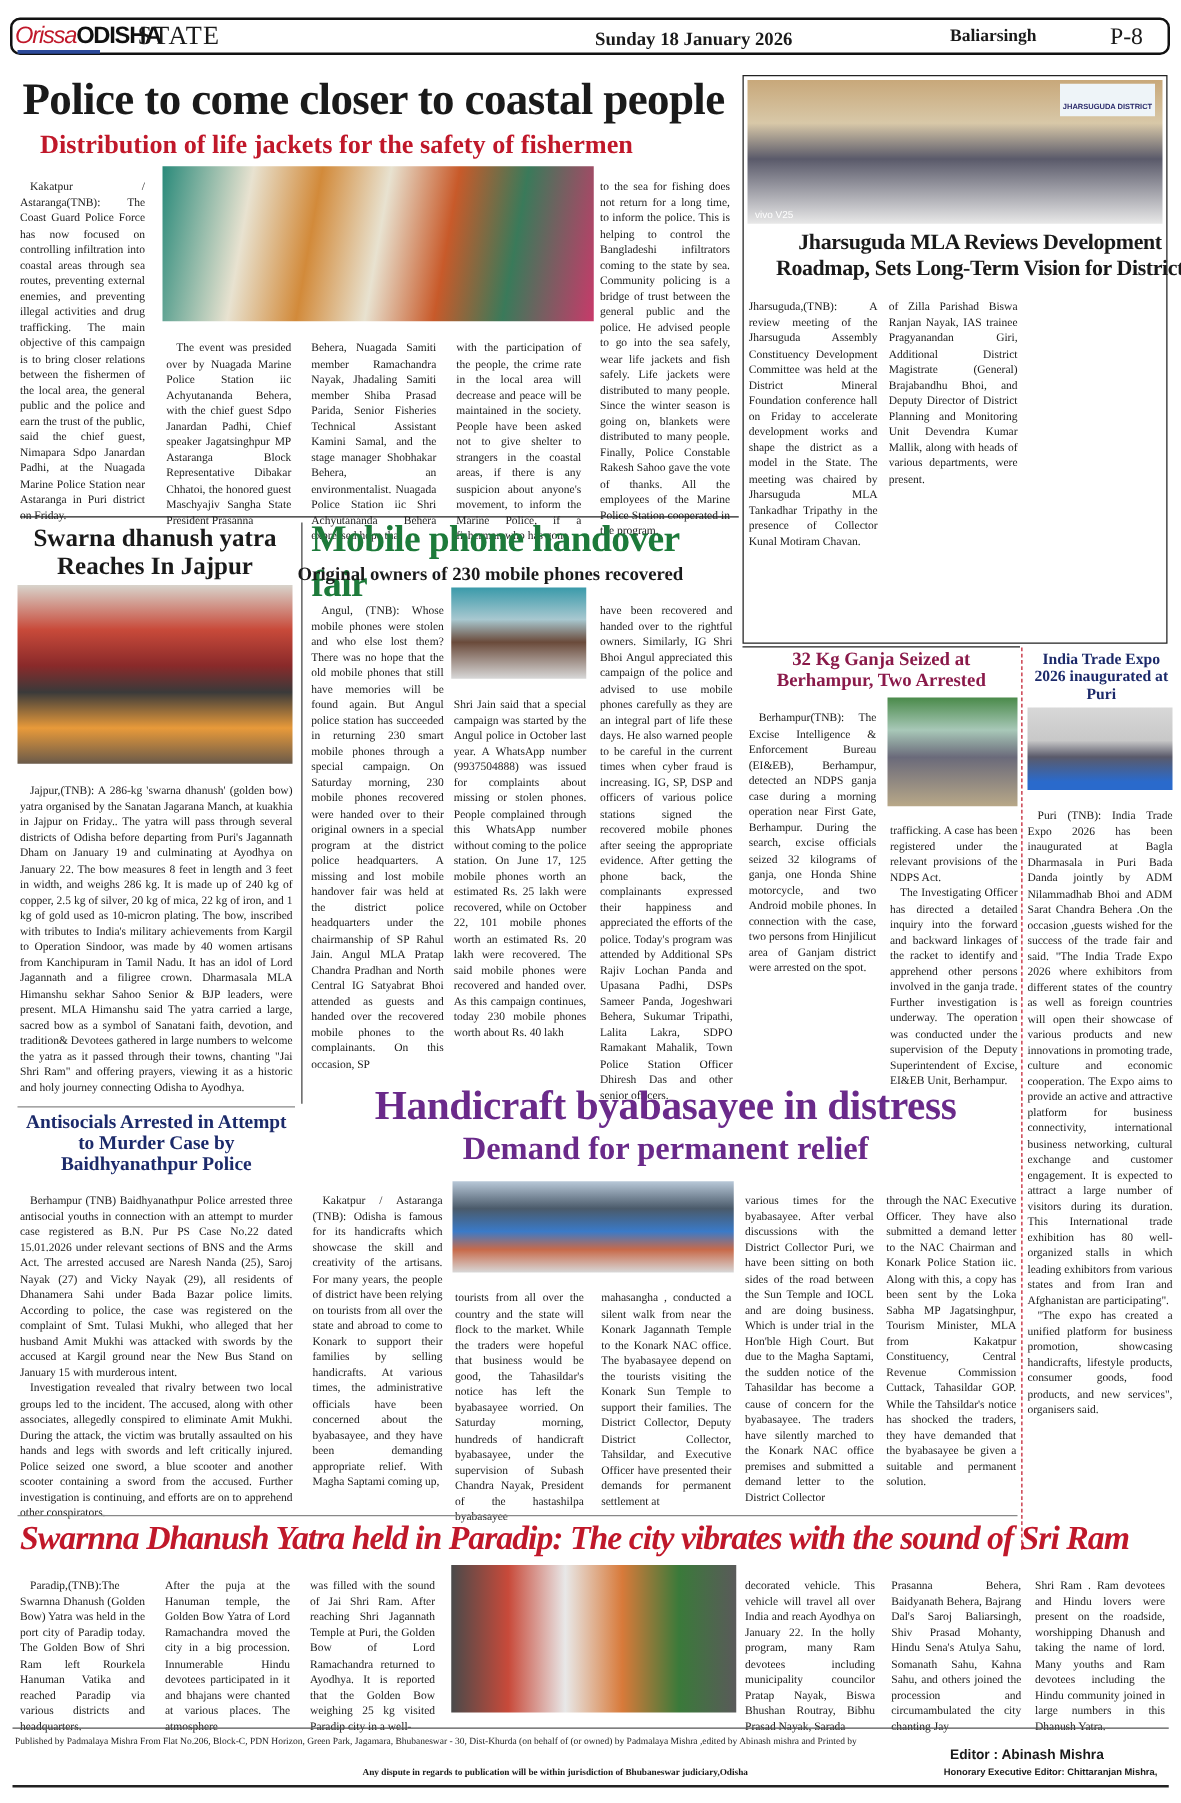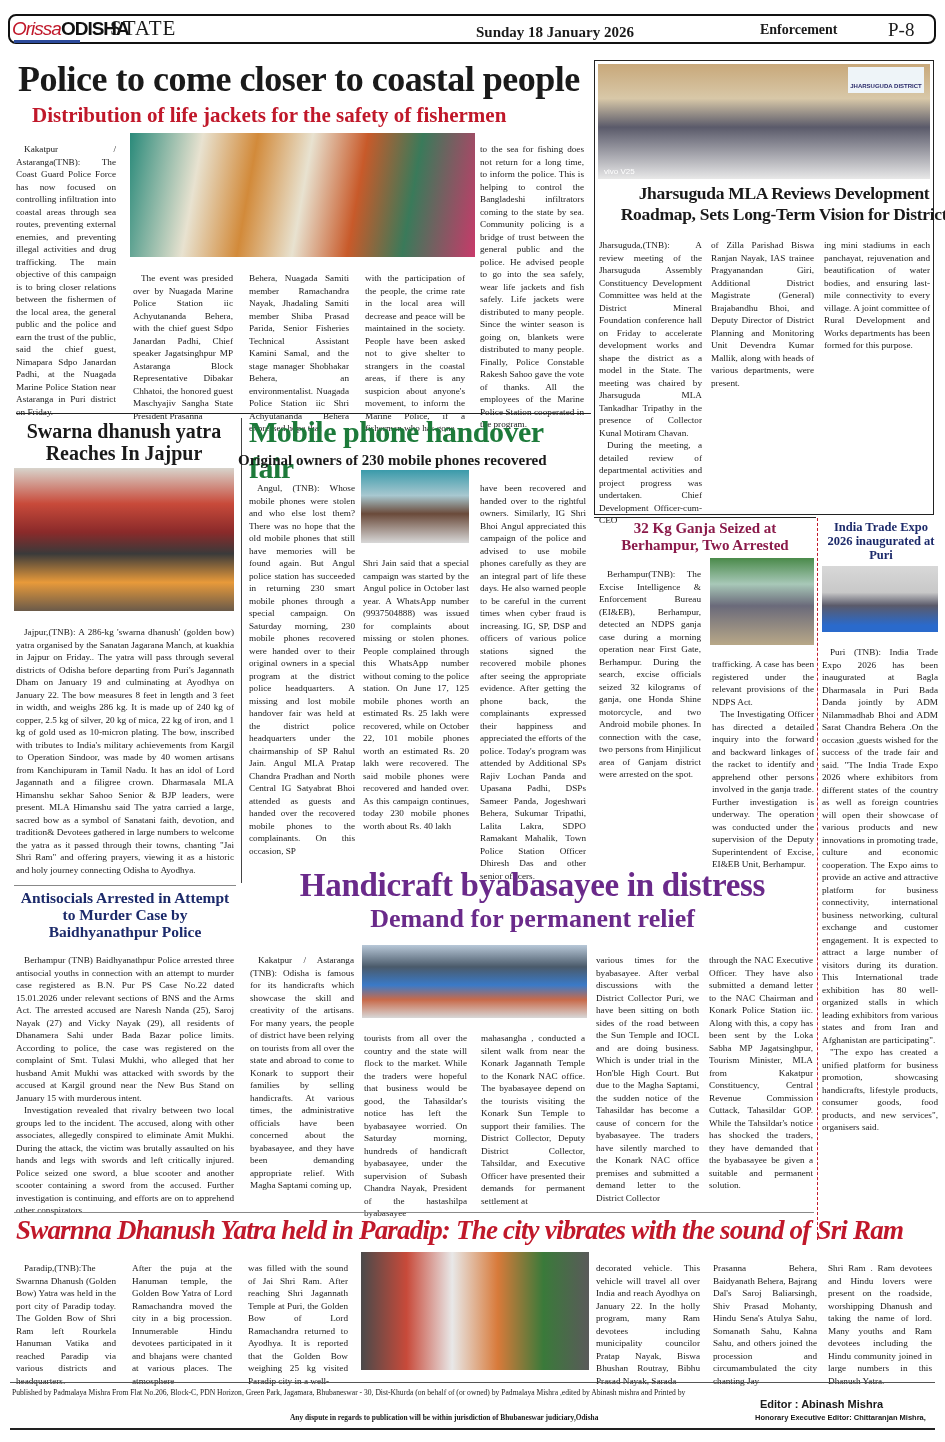--- a/index.html
+++ b/index.html
@@ -34,7 +34,7 @@
 <div class="abs logo-bar"></div>
 <div class="abs mh-state">STATE</div>
 <div class="abs mh-date">Sunday 18 January 2026</div>
-<div class="abs mh-city">Enforcement</div>
+<div class="abs mh-city">Baliarsingh</div>
 <div class="abs mh-page">P-8</div>
 
 <div class="abs h-serif" style="left:18px;top:58px;width:570px;font-size:36px;line-height:42px;letter-spacing:-0.5px;">Police to come closer to coastal people</div>

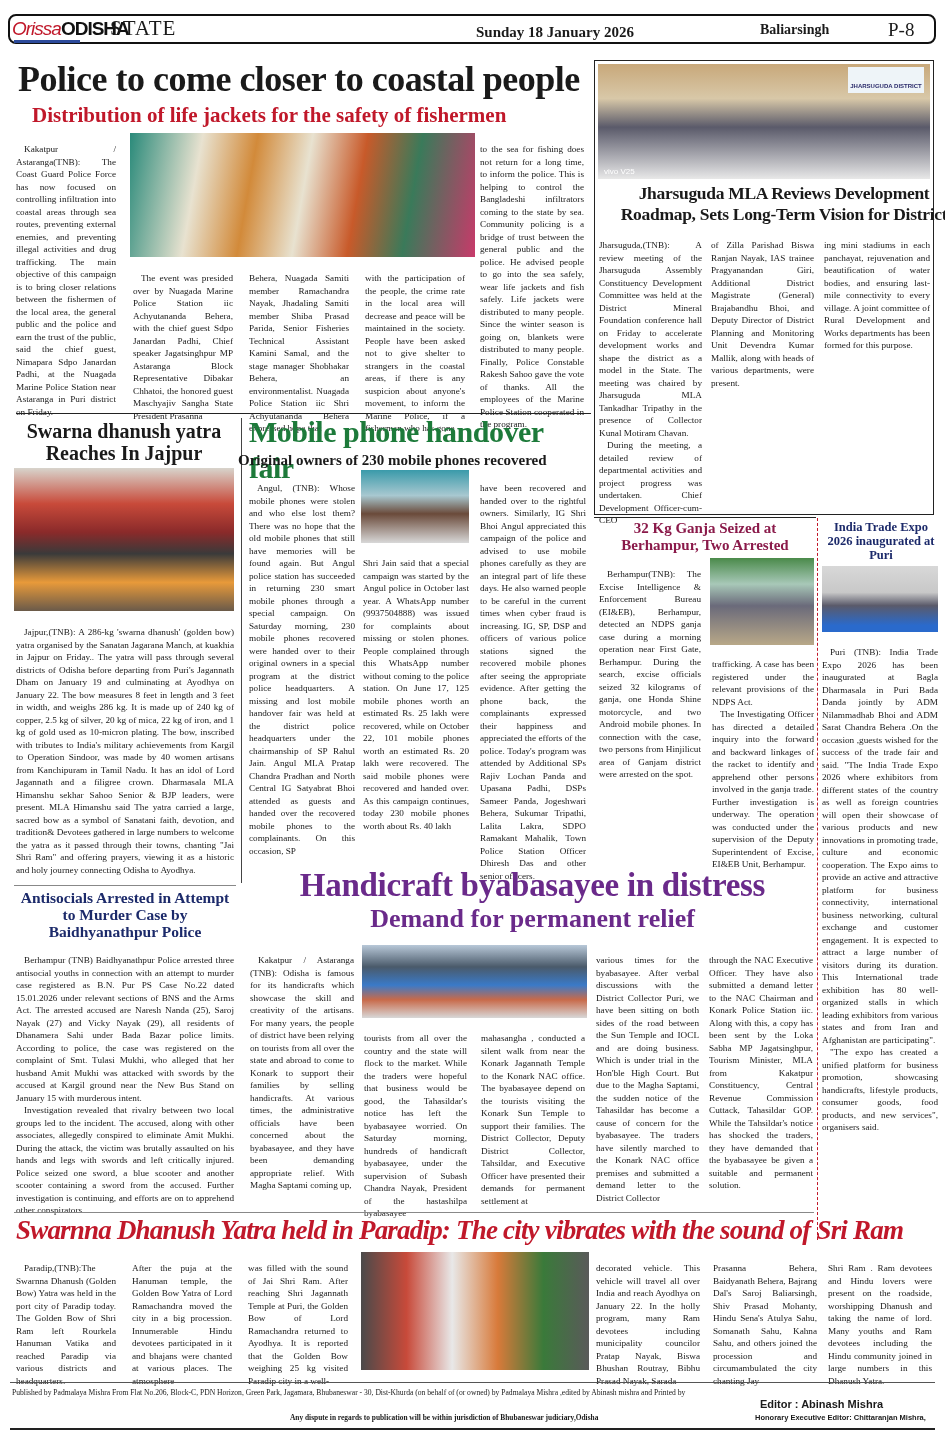--- a/index.html
+++ b/index.html
@@ -70,7 +70,6 @@
     <p style="text-indent:0">of Zilla Parishad Biswa Ranjan Nayak, IAS trainee Pragyanandan Giri, Additional District Magistrate (General) Brajabandhu Bhoi, and Deputy Director of District Planning and Monitoring Unit Devendra Kumar Mallik, along with heads of various departments, were present.</p>
   </div>
 <div class="abs txt" style="left:824px;top:229px;width:106px;">
-    <p style="text-indent:0">ing mini stadiums in each panchayat, rejuvenation and beautification of water bodies, and ensuring last-mile connectivity to every village. A joint committee of Rural Development and Works departments has been formed for this purpose.</p>
   </div>
 
 <div class="abs hline" style="left:16px;top:413px;width:575px;"></div>

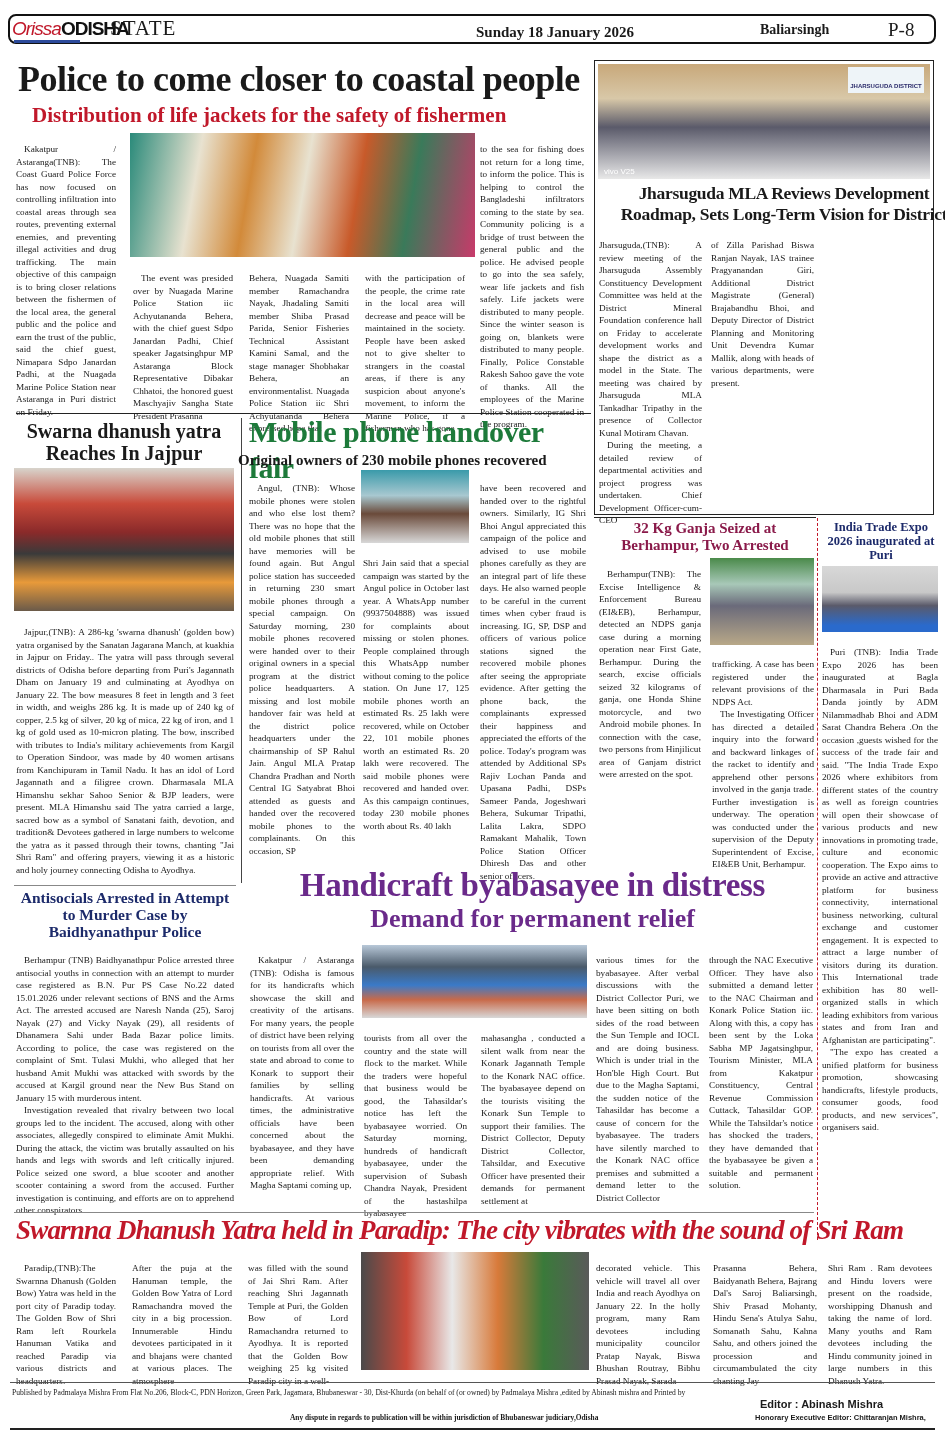--- a/index.html
+++ b/index.html
@@ -64,7 +64,6 @@
 <div class="abs h-serif" style="left:618px;top:183px;width:332px;font-size:17.5px;line-height:21px;text-align:center;letter-spacing:-0.3px;">Jharsuguda MLA Reviews Development Roadmap, Sets Long-Term Vision for District</div>
 <div class="abs txt" style="left:599px;top:229px;width:103px;">
     <p style="text-indent:0">Jharsuguda,(TNB): A review meeting of the Jharsuguda Assembly Constituency Development Committee was held at the District Mineral Foundation conference hall on Friday to accelerate development works and shape the district as a model in the State. The meeting was chaired by Jharsuguda MLA Tankadhar Tripathy in the presence of Collector Kunal Motiram Chavan.</p>
-    <p>During the meeting, a detailed review of departmental activities and project progress was undertaken. Chief Development Officer-cum-CEO</p>
   </div>
 <div class="abs txt" style="left:711px;top:229px;width:103px;">
     <p style="text-indent:0">of Zilla Parishad Biswa Ranjan Nayak, IAS trainee Pragyanandan Giri, Additional District Magistrate (General) Brajabandhu Bhoi, and Deputy Director of District Planning and Monitoring Unit Devendra Kumar Mallik, along with heads of various departments, were present.</p>

